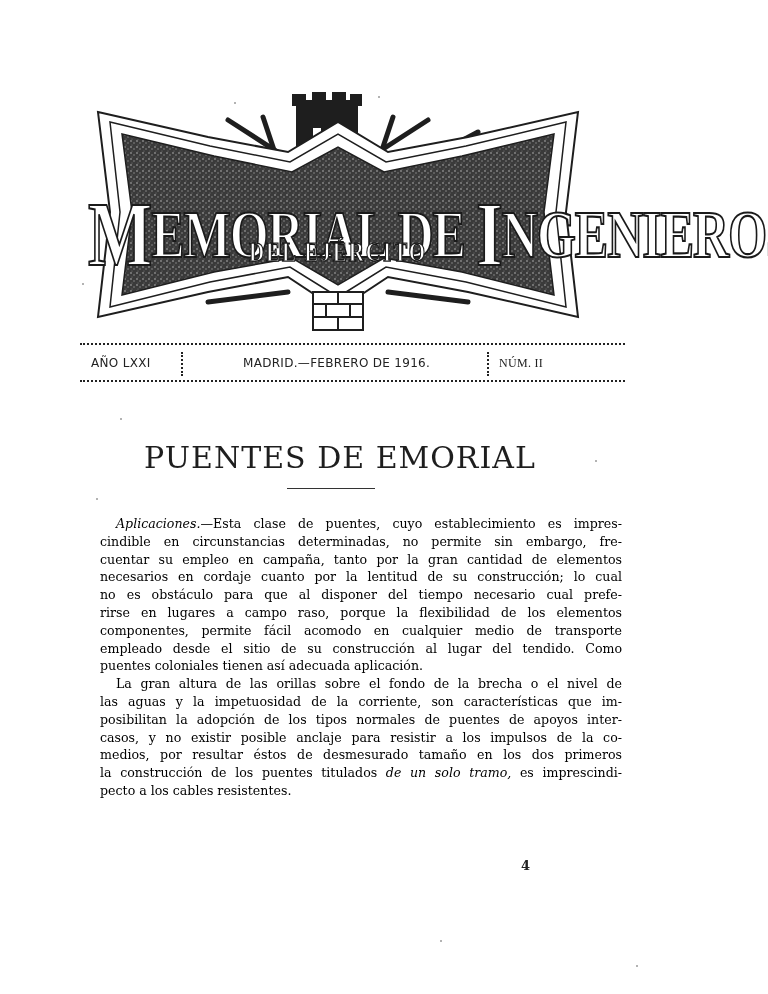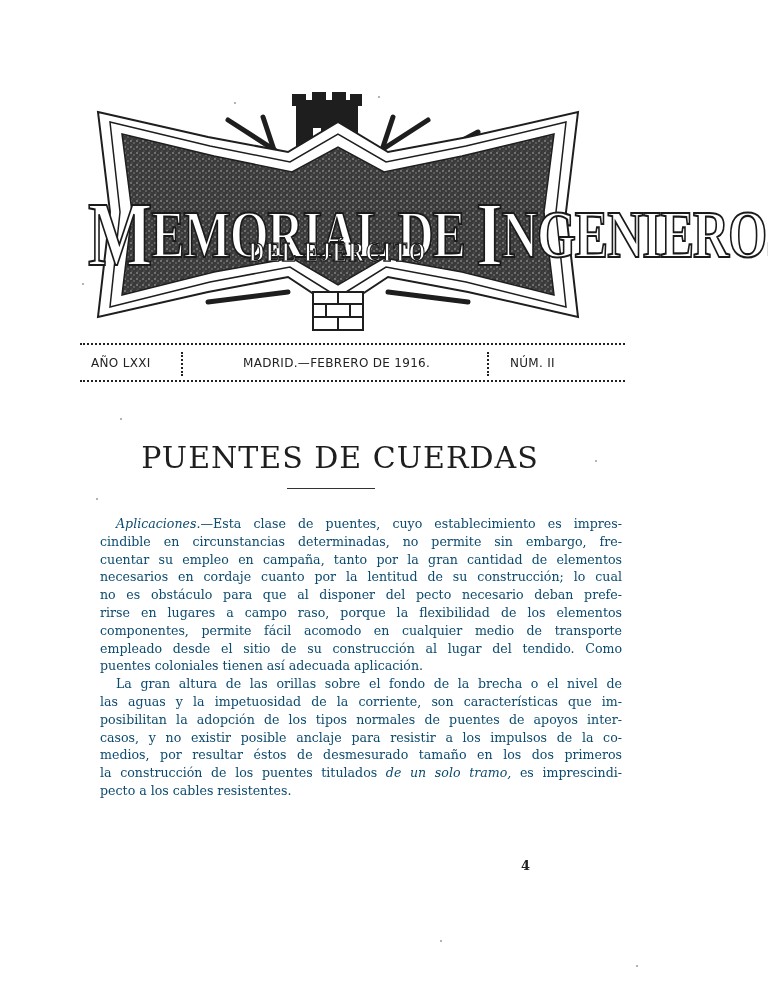--- a/index.html
+++ b/index.html
@@ -22,7 +22,7 @@
   .infobar span { position: absolute; top: 8px; white-space: nowrap; }
   .info-year { left: 11px; }
   .info-place { left: 163px; }
-  .info-num { left: 430px; }
+  .info-num { left: 419px; font-family: Liberation Serif, serif; }
   .vsep { position: absolute; top: 4px; width: 0; height: 24px; border-left: 2.5px dotted #222; }
 
   

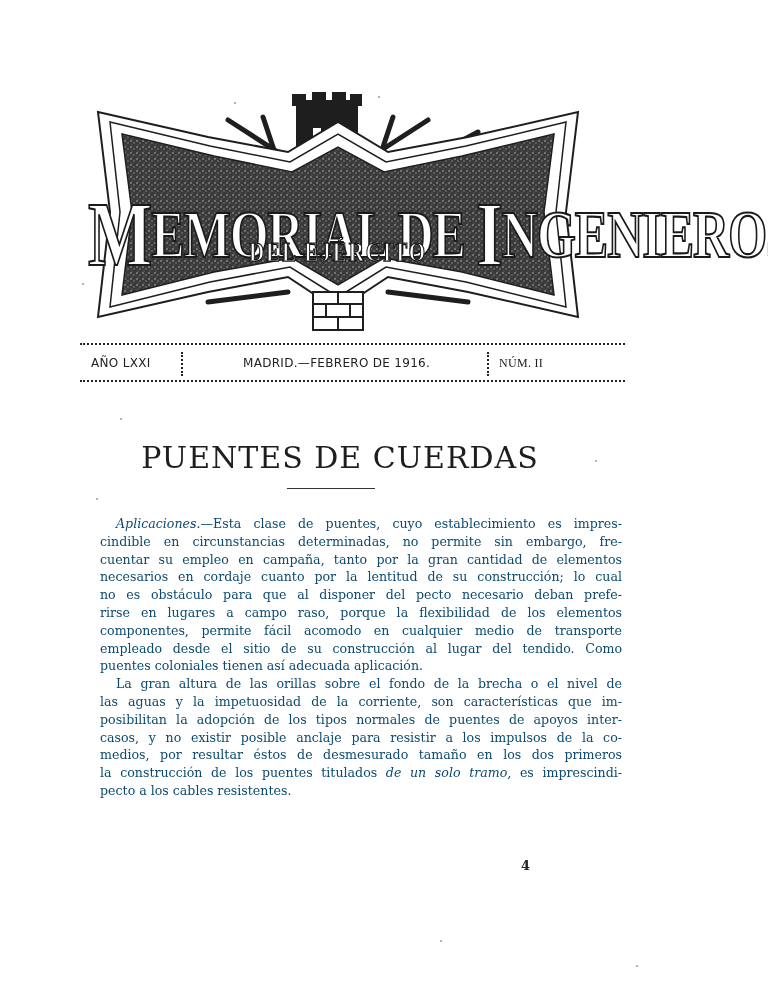--- a/index.html
+++ b/index.html
@@ -103,7 +103,7 @@
 </div>
 <div class="rule-dots" style="top:380px;"></div>
 
-<h1 class="article-title" style="margin:0;">PUENTES DE CUERDAS</h1>
+<h1 class="article-title" style="margin:0;">PUENTES DE EMORIAL</h1>
 <div class="title-rule"></div>
 
 <div class="body-text">

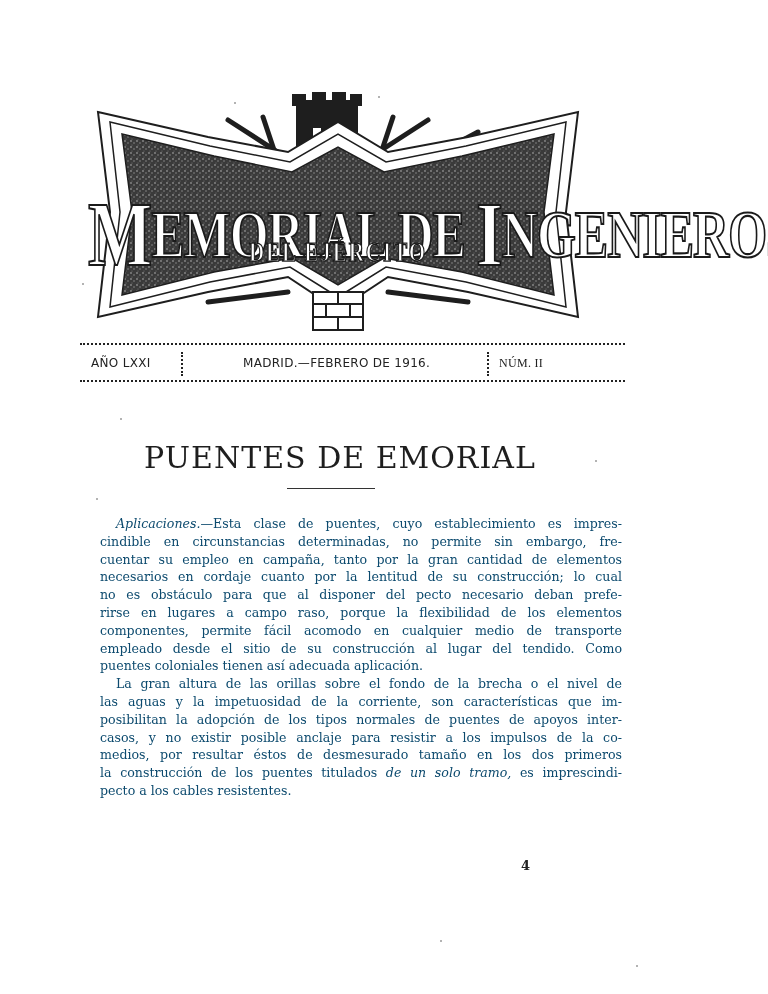--- a/index.html
+++ b/index.html
@@ -29,7 +29,7 @@
   .article-title { position: absolute; left: 0; top: 440px; width: 680px; text-align: center; font-family: "DejaVu Serif", serif; font-size: 30px; letter-spacing: 1px; color: #1e1e1e; font-weight: normal; }
   .title-rule { position: absolute; left: 287px; top: 488px; width: 88px; height: 0; border-top: 1.5px solid #333; }
 
-  .body-text { position: absolute; left: 100px; top: 515px; width: 522px; font-family: "DejaVu Serif", serif; font-size: 12.6px; line-height: 17.8px; color: #0c4a6e; }
+  .body-text { position: absolute; left: 100px; top: 515px; width: 522px; font-family: "DejaVu Serif", serif; font-size: 12.6px; line-height: 17.8px; color: #000000; }
   .line { display: block; white-space: nowrap; text-align: justify; text-align-last: justify; height: 17.8px; }
   .line.last { text-align-last: left; }
   .line.indent { padding-left: 16px; }

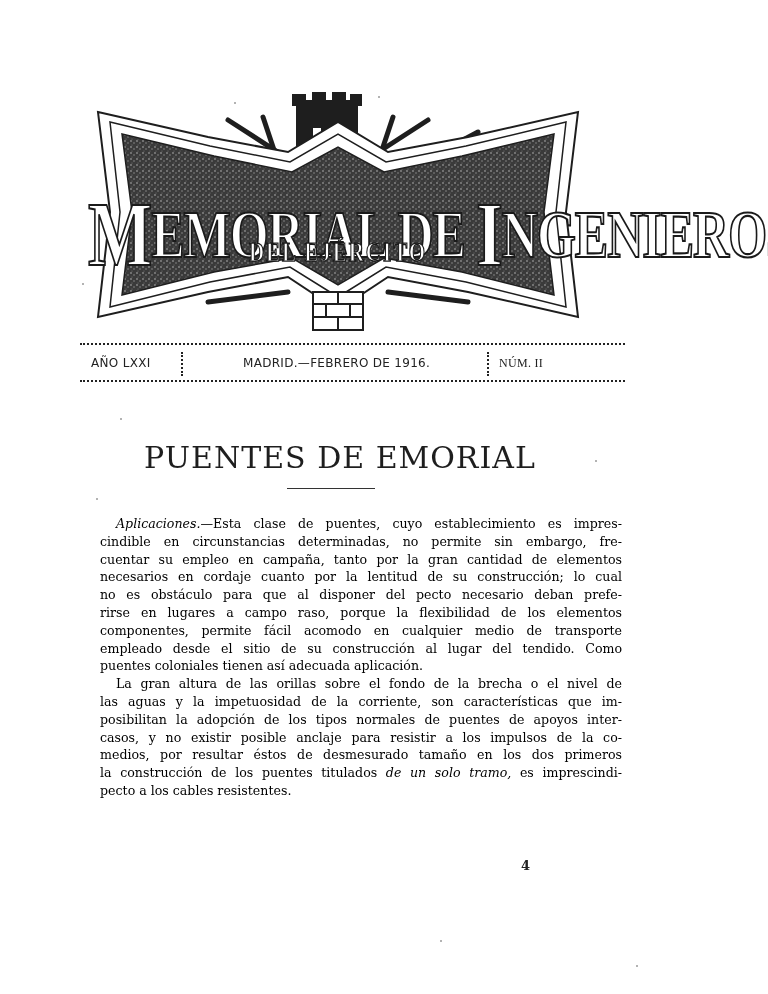--- a/index.html
+++ b/index.html
@@ -112,7 +112,7 @@
   <span class="line">cindible en circunstancias determinadas, no permite sin embargo, fre-</span>
   <span class="line">cuentar su empleo en campaña, tanto por la gran cantidad de elementos</span>
   <span class="line">necesarios en cordaje cuanto por la lentitud de su construcción; lo cual</span>
-  <span class="line">no es obstáculo para que al disponer del pecto necesario deban prefe-</span>
+  <span class="line">no es obstáculo para que al disponer del tiempo necesario cual prefe-</span>
   <span class="line">rirse en lugares a campo raso, porque la flexibilidad de los elementos</span>
   <span class="line">componentes, permite fácil acomodo en cualquier medio de transporte</span>
   <span class="line">empleado desde el sitio de su construcción al lugar del tendido. Como</span>

